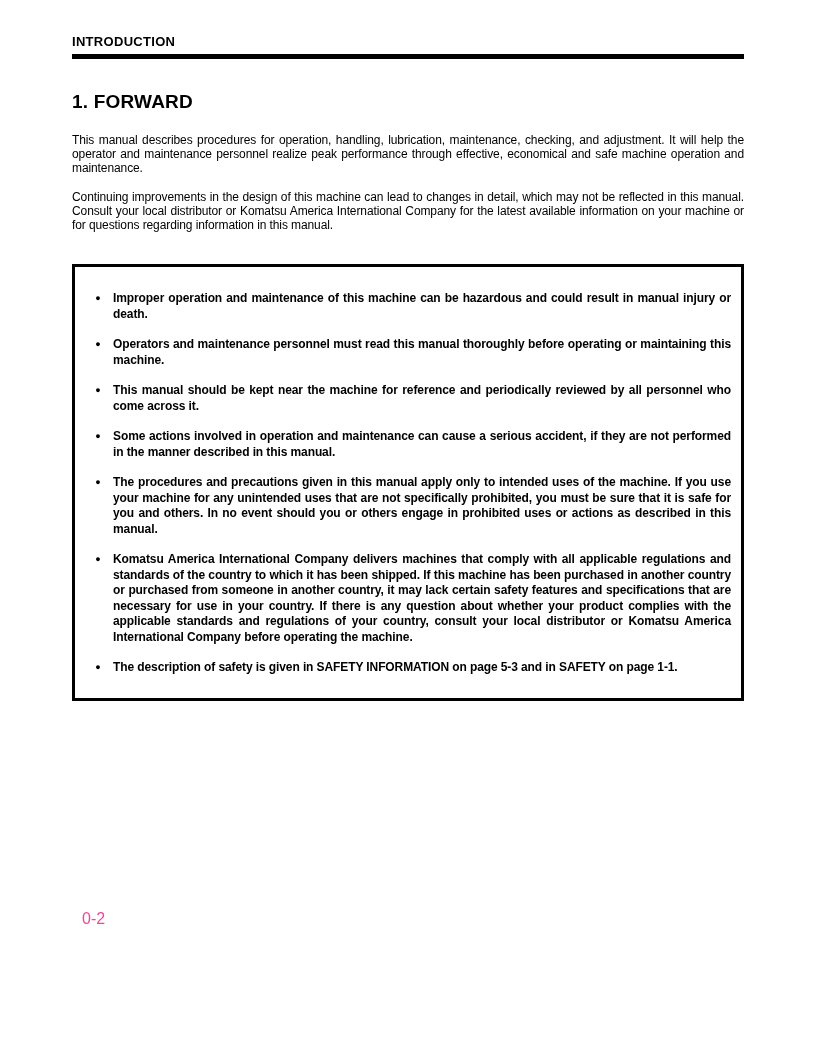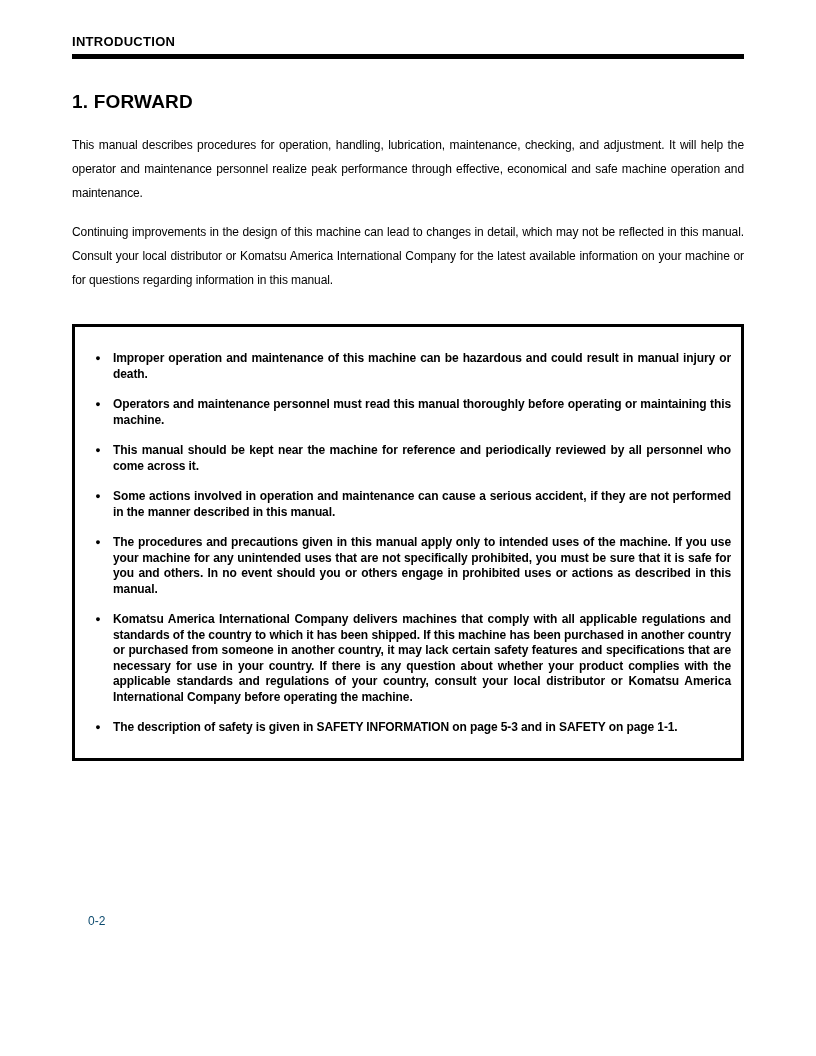--- a/index.html
+++ b/index.html
@@ -49,7 +49,7 @@
   }
   .body-copy p {
     font-size: 12px;
-    line-height: 24px;
+    line-height: 14px;
     letter-spacing: -0.1px;
     text-align: justify;
     margin: 0 0 15px 0;

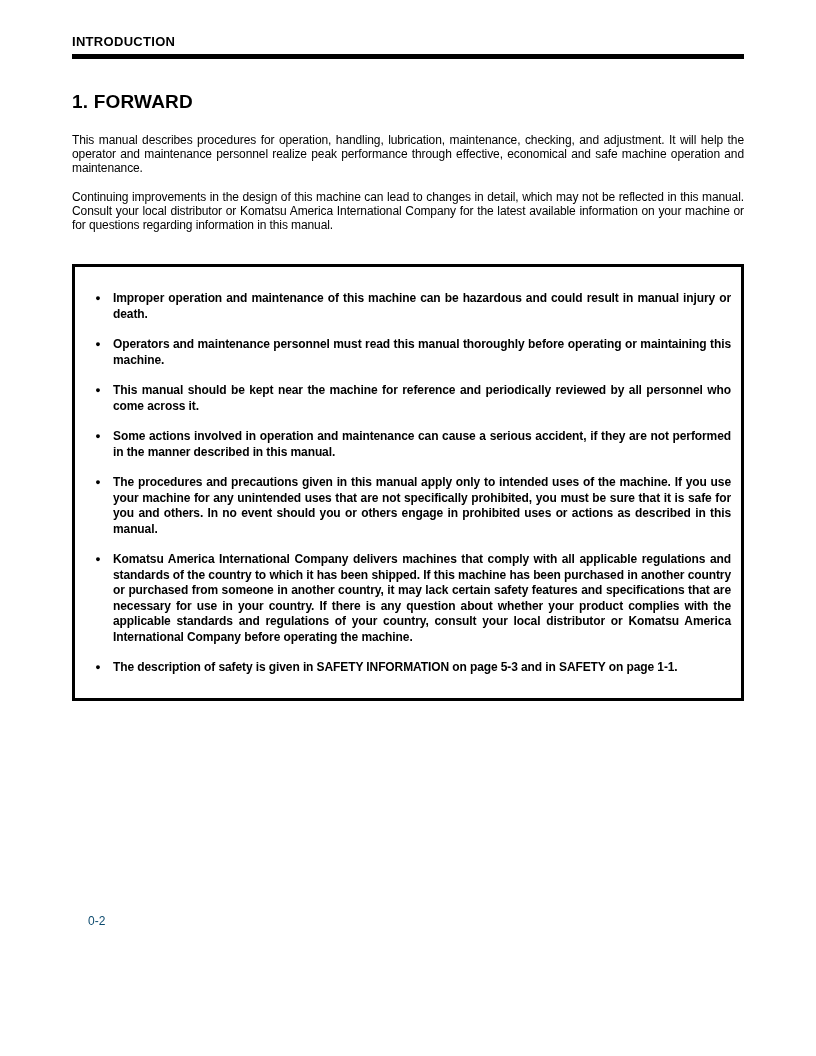--- a/index.html
+++ b/index.html
@@ -122,10 +122,10 @@
   }
   .page-number {
     position: absolute;
-    left: 88px;
+    left: 82px;
     bottom: 36px;
-    font-size: 12px;
-    color: #0c4a6e;
+    font-size: 16px;
+    color: #ec4899;
   }
 </style>
 </head>

